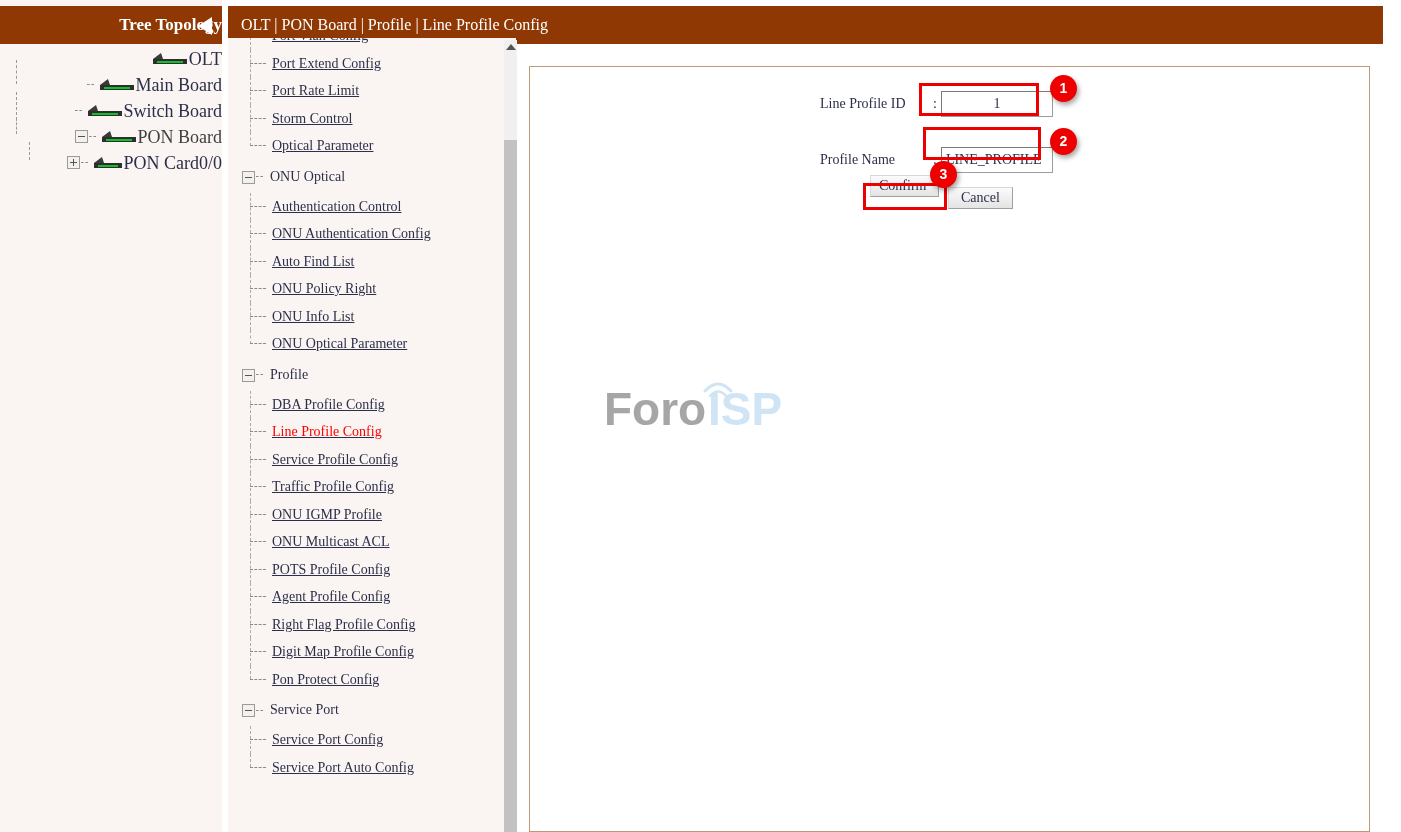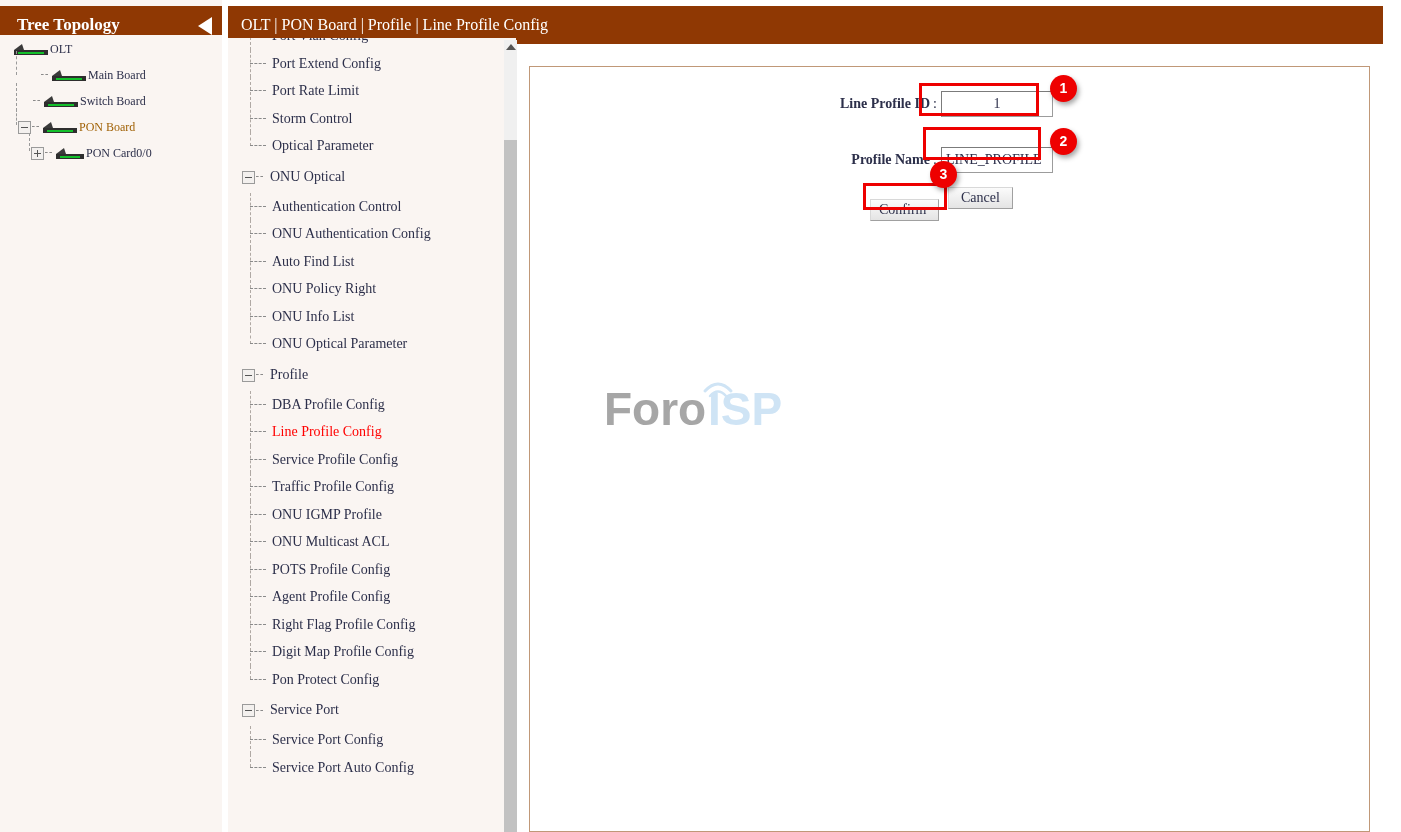--- a/index.html
+++ b/index.html
@@ -19,6 +19,7 @@
     width: 222px;
     height: 832px;
     background: #faf5f2;
+    text-align: right;
   }
   #tree-header {
     position: absolute;

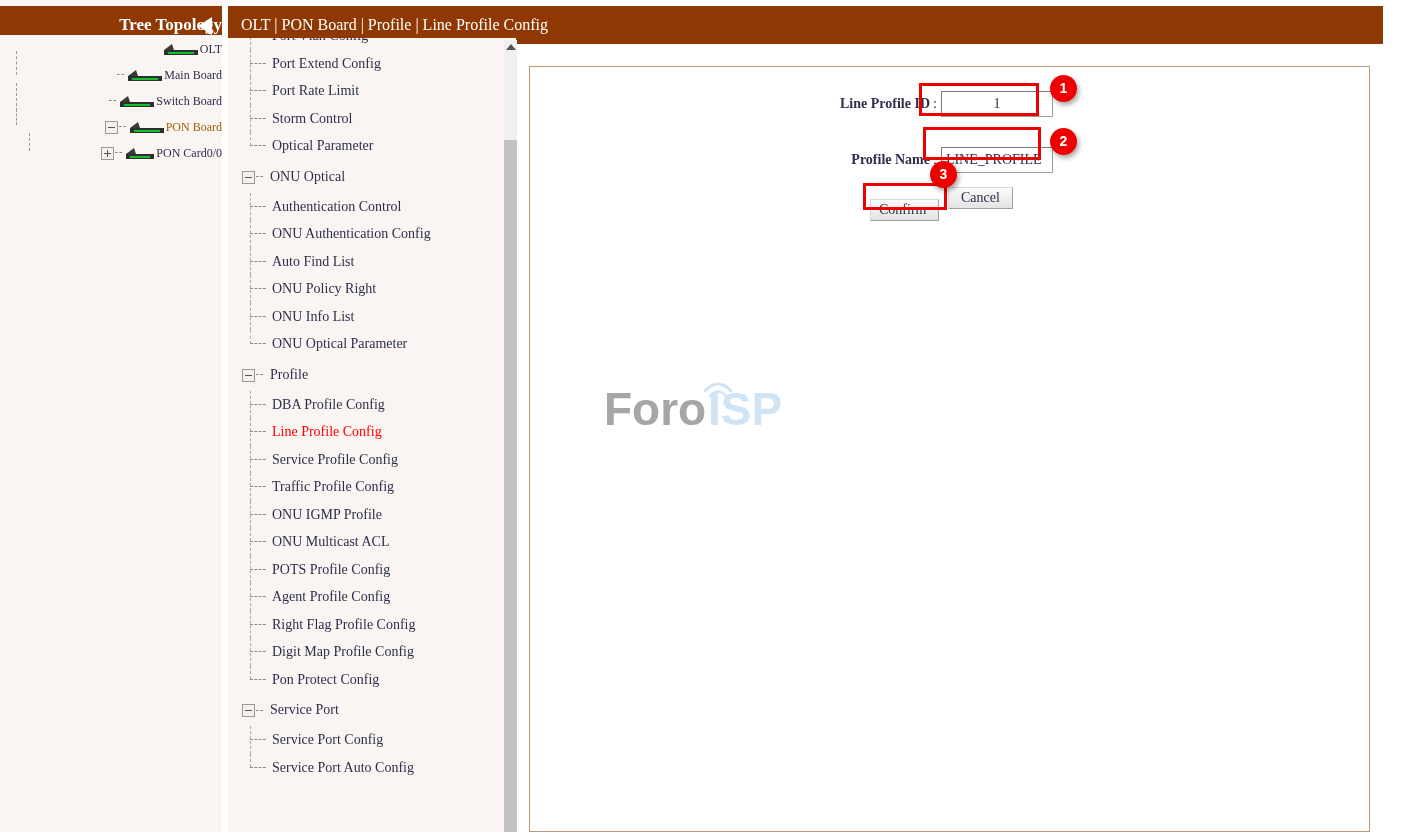--- a/index.html
+++ b/index.html
@@ -43,10 +43,10 @@
   }
   #tree-body {
     position: absolute;
-    left: 0; top: 35px;
+    left: 0; top: 44px;
     width: 222px; height: 572px;
     background: #faf5f2;
-    font-size: 12px;
+    font-size: 18px;
     color: #2c2f4a;
   }
   .tnode {

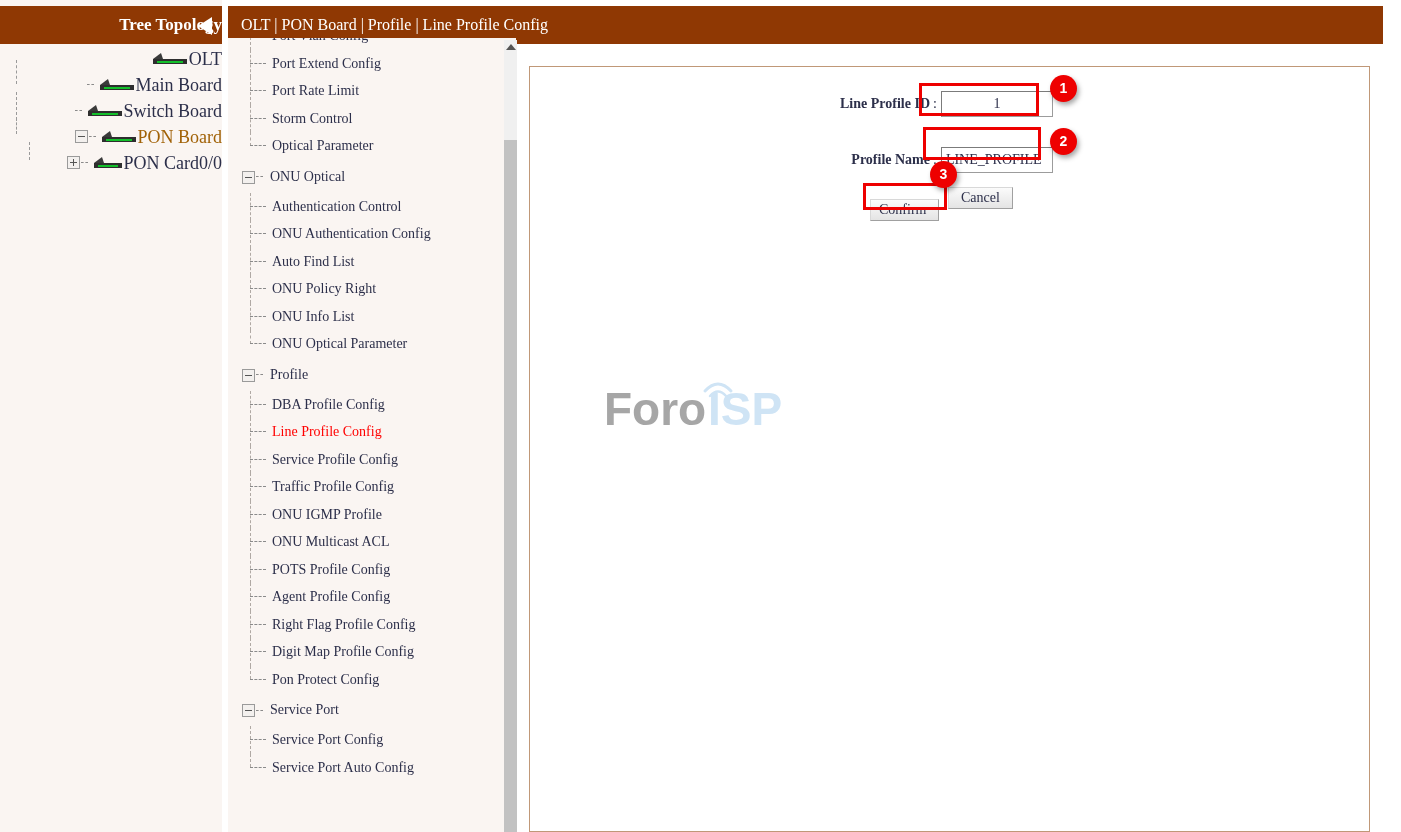--- a/index.html
+++ b/index.html
@@ -154,6 +154,7 @@
     padding-left: 44px;
     white-space: nowrap;
     cursor: pointer;
+    text-decoration: underline;
   }
   .nav-item .ilbl { }
   .nav-item.active .ilbl { color: #ff0000; }

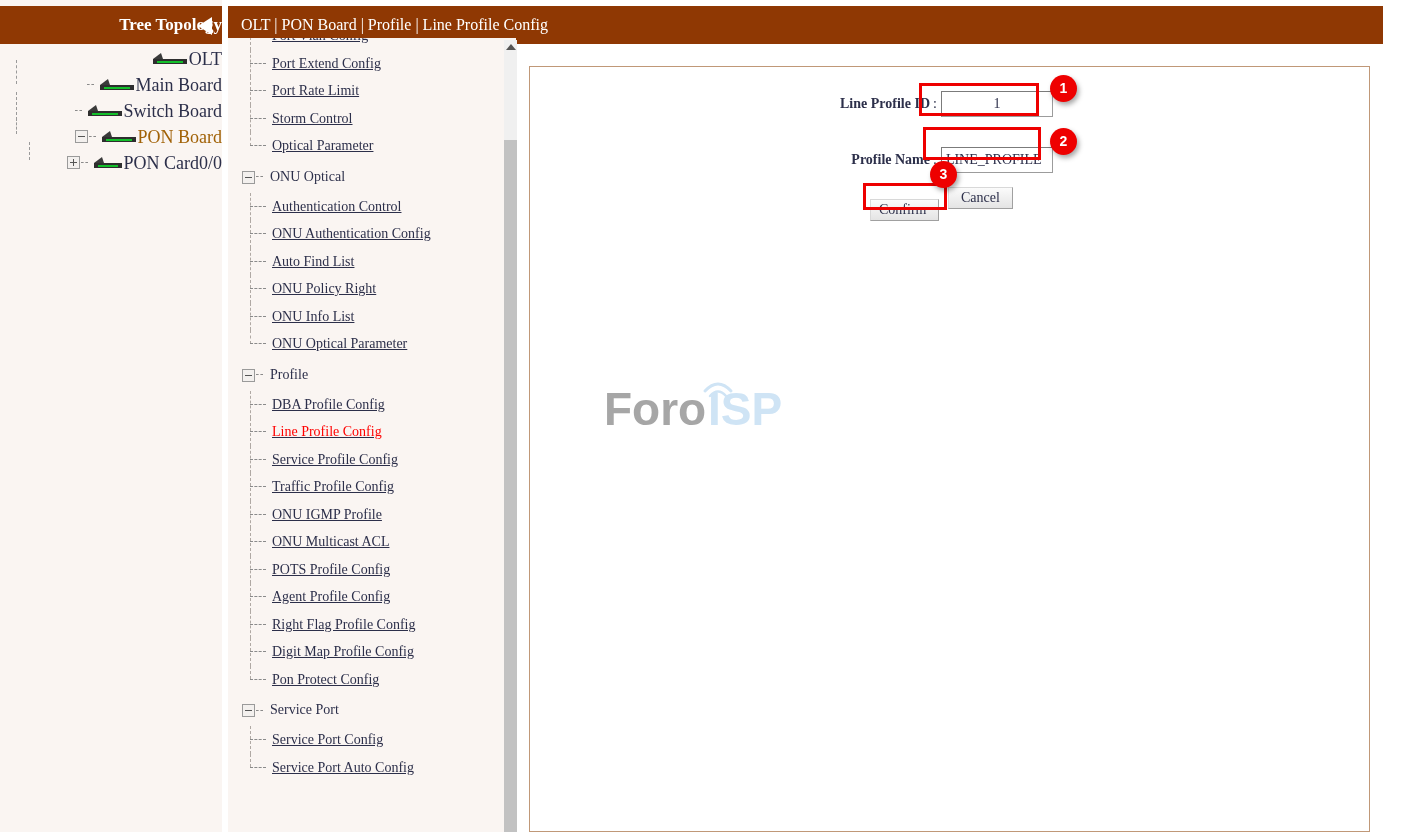--- a/index.html
+++ b/index.html
@@ -228,10 +228,8 @@
   #row-name { left: 290px; top: 80px; }
   .form-row .flabel {
     display: inline-block;
-    text-align: right;
     width: 110px;
     vertical-align: middle;
-    font-weight: bold;
   }
   .form-row .colon { margin: 0 4px 0 3px; vertical-align: middle; }
 

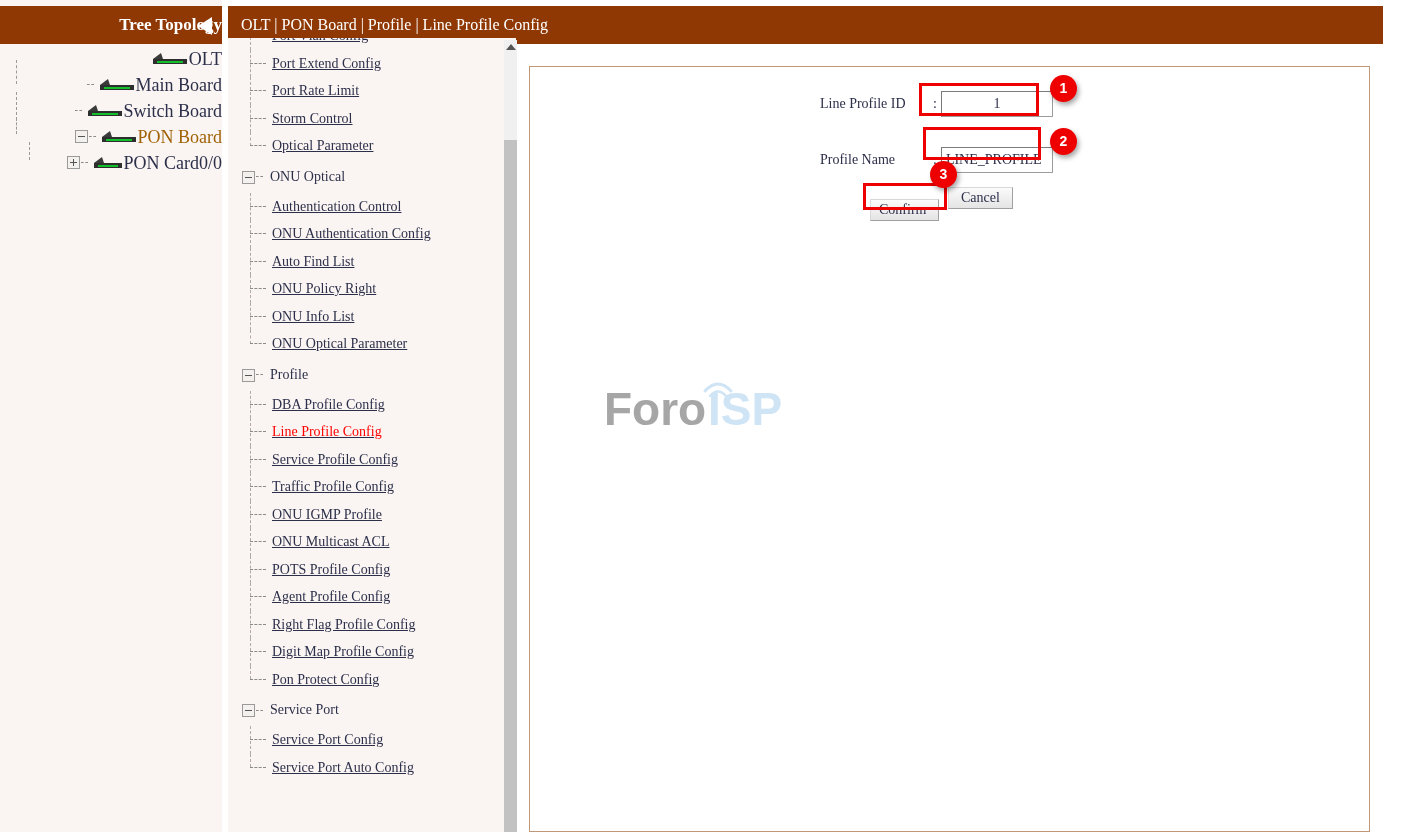--- a/index.html
+++ b/index.html
@@ -56,7 +56,7 @@
     white-space: nowrap;
   }
   .tnode .lbl { vertical-align: middle; }
-  .tnode .lbl.hot { color: #a16207; }
+  .tnode .lbl.hot { color: #404040; }
 
   
   .dev {

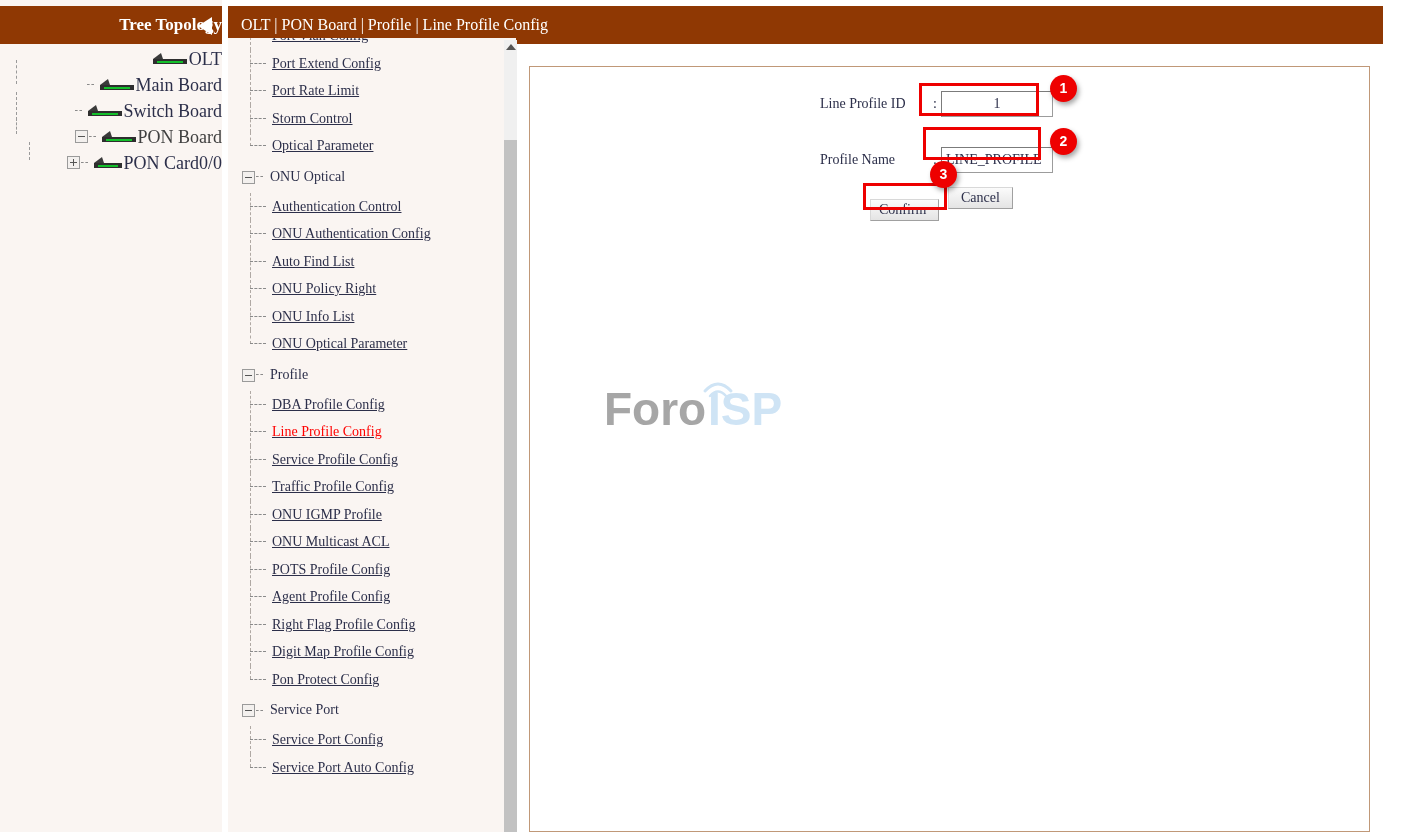--- a/index.html
+++ b/index.html
@@ -265,7 +265,7 @@
     border-left-color: #d8d8d8;
     cursor: pointer;
   }
-  #btn-confirm { position: absolute; left: 340px; top: 132px; padding-left: 8px; }
+  #btn-confirm { position: absolute; left: 340px; top: 108px; padding-left: 8px; }
   #btn-cancel  { position: absolute; left: 418px; top: 120px; }
 
   

